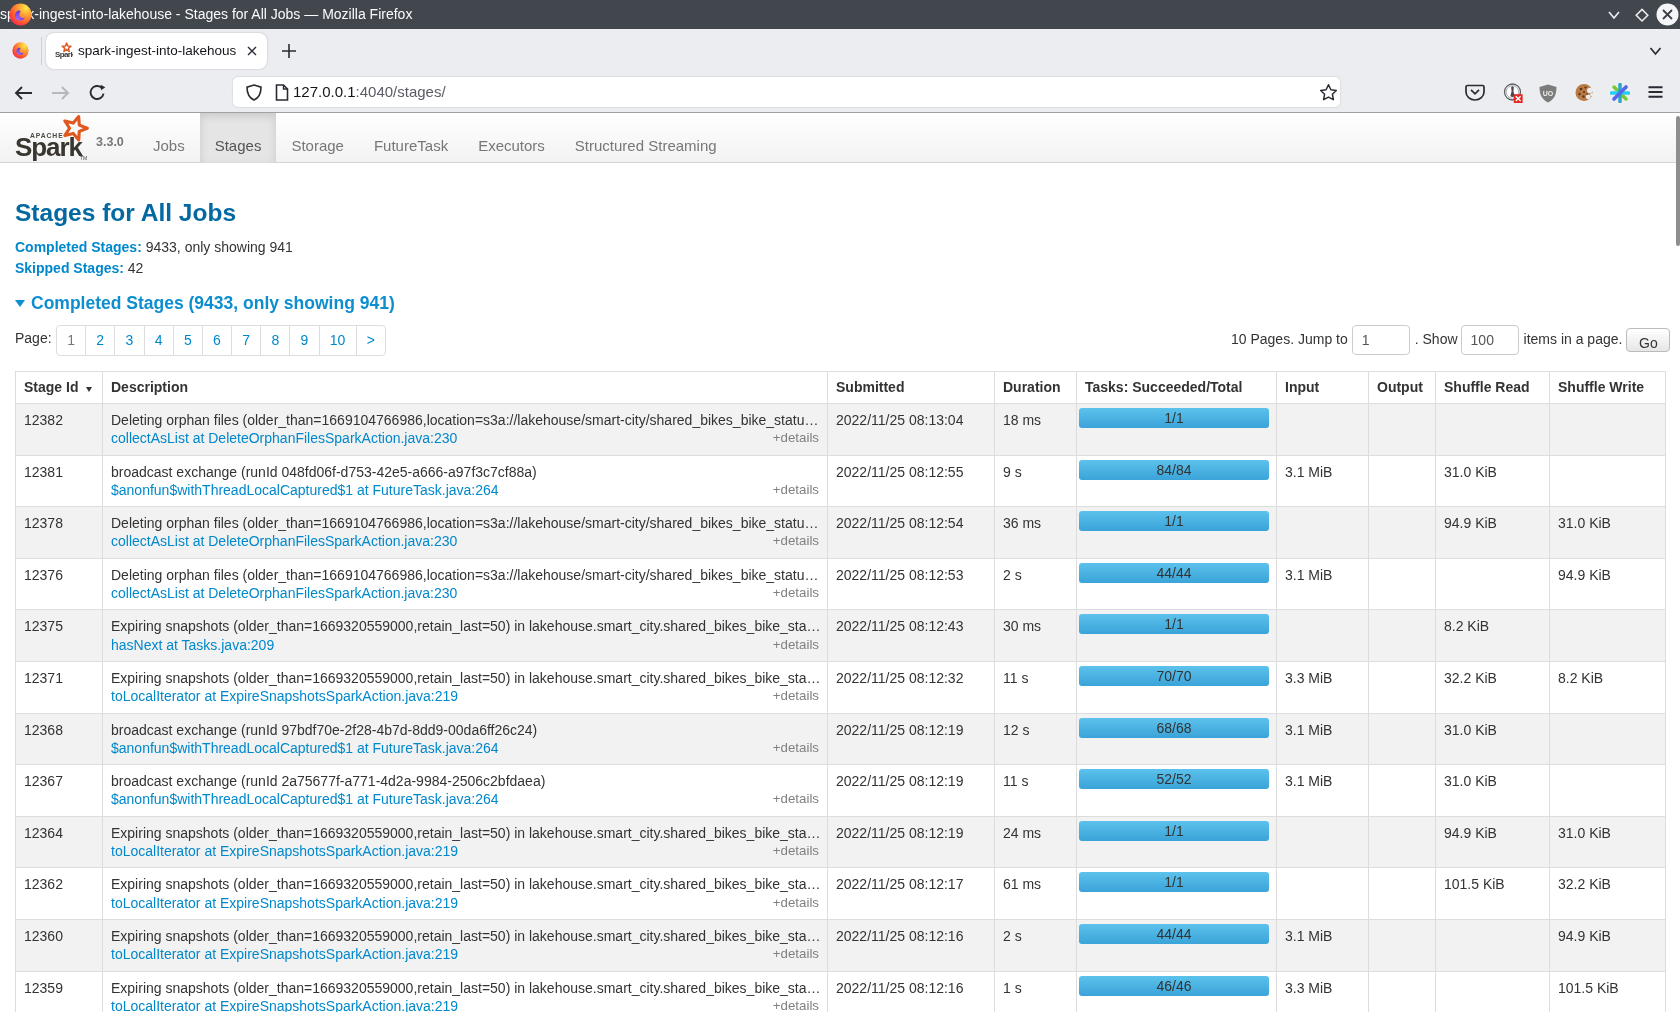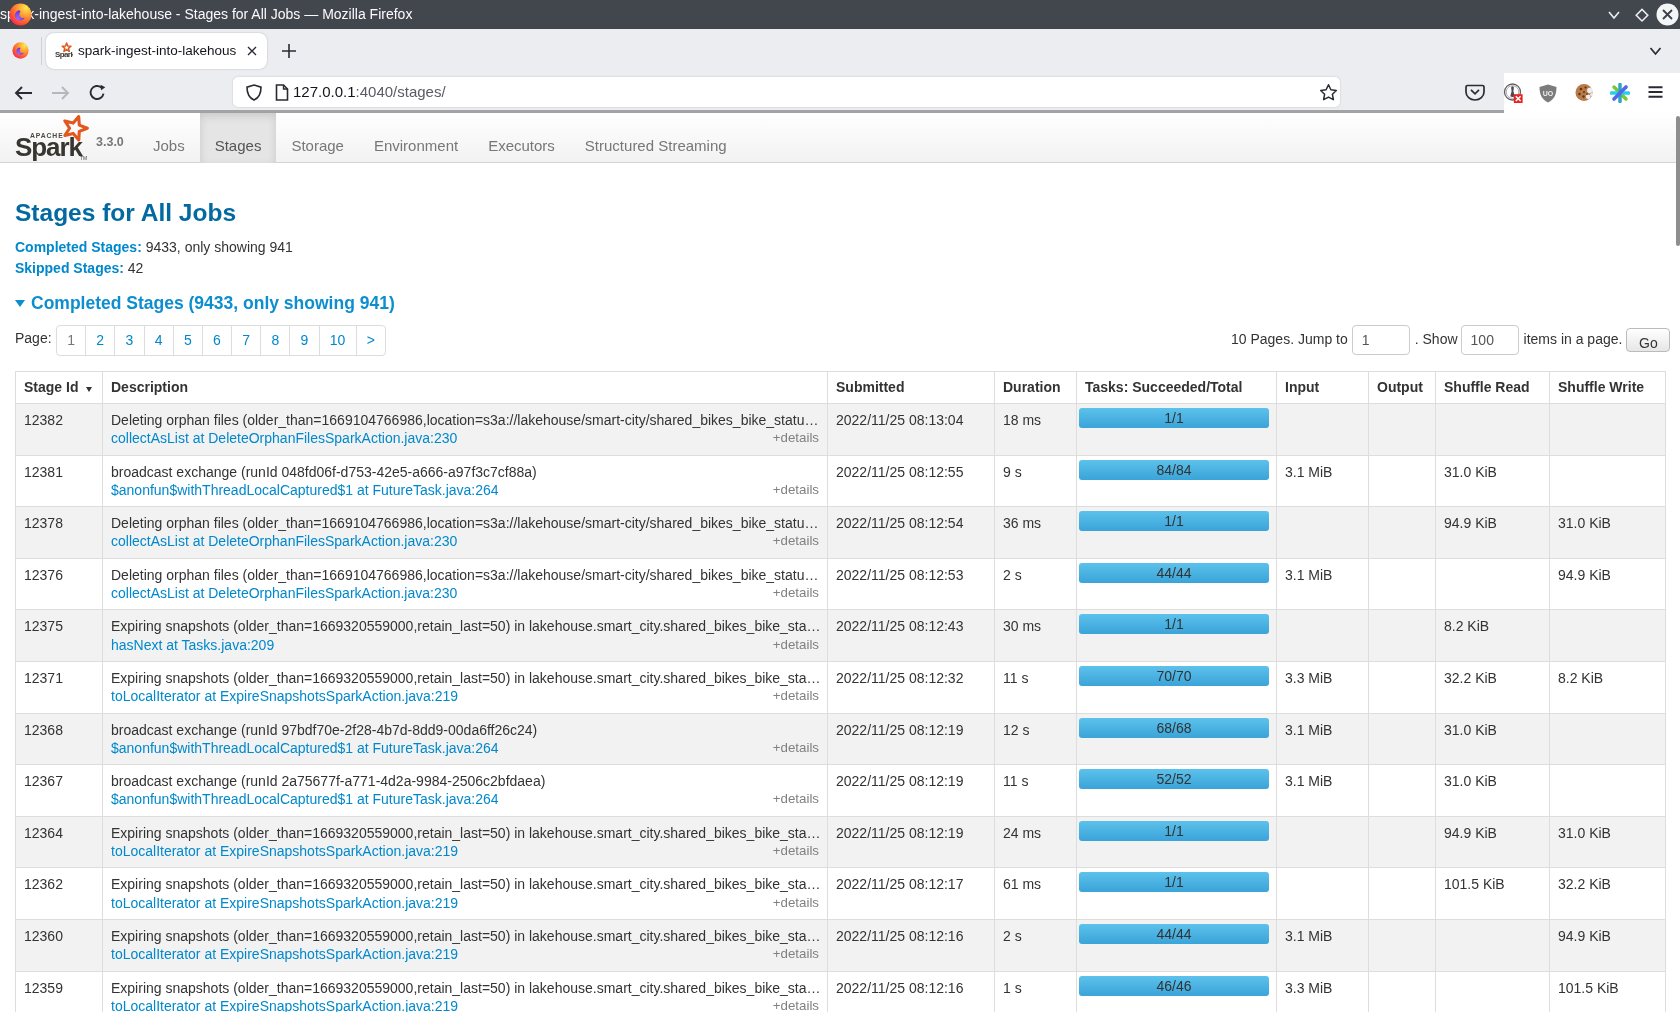--- a/index.html
+++ b/index.html
@@ -14,7 +14,7 @@
 #tab { position:absolute; left:46px; top:4px; width:221px; height:36px; background:#fff; border-radius:8px; box-shadow:0 0 2px rgba(0,0,0,.25); }
 #tab .ttl { position:absolute; left:32px; top:0; width:174px; height:36px; line-height:36px; font-size:13.5px; color:#15141a; white-space:nowrap; overflow:hidden; }
 #tab .cls { position:absolute; right:8px; top:11px; width:14px; height:14px; }
-#toolbar { position:absolute; left:0; top:73px; width:1504px; height:40px; background:#ebedf0; border-bottom:3px solid #a3a3a3;text-align:center; }
+#toolbar { position:absolute; left:0; top:73px; width:1680px; height:40px; background:#ebedf0; border-bottom:1px solid #a3a3a3;text-align:center; }
 #urlbar { position:absolute; left:233px; top:4px; width:1107px; height:30px; background:#fff; border-radius:5px; box-shadow:0 0 2px rgba(0,0,0,.2); }
 #urlbar .u { position:absolute; left:60px; top:0; height:30px; line-height:30px; font-size:15px; color:#15141a; }
 #urlbar .u .g { color:#5b5b66; }

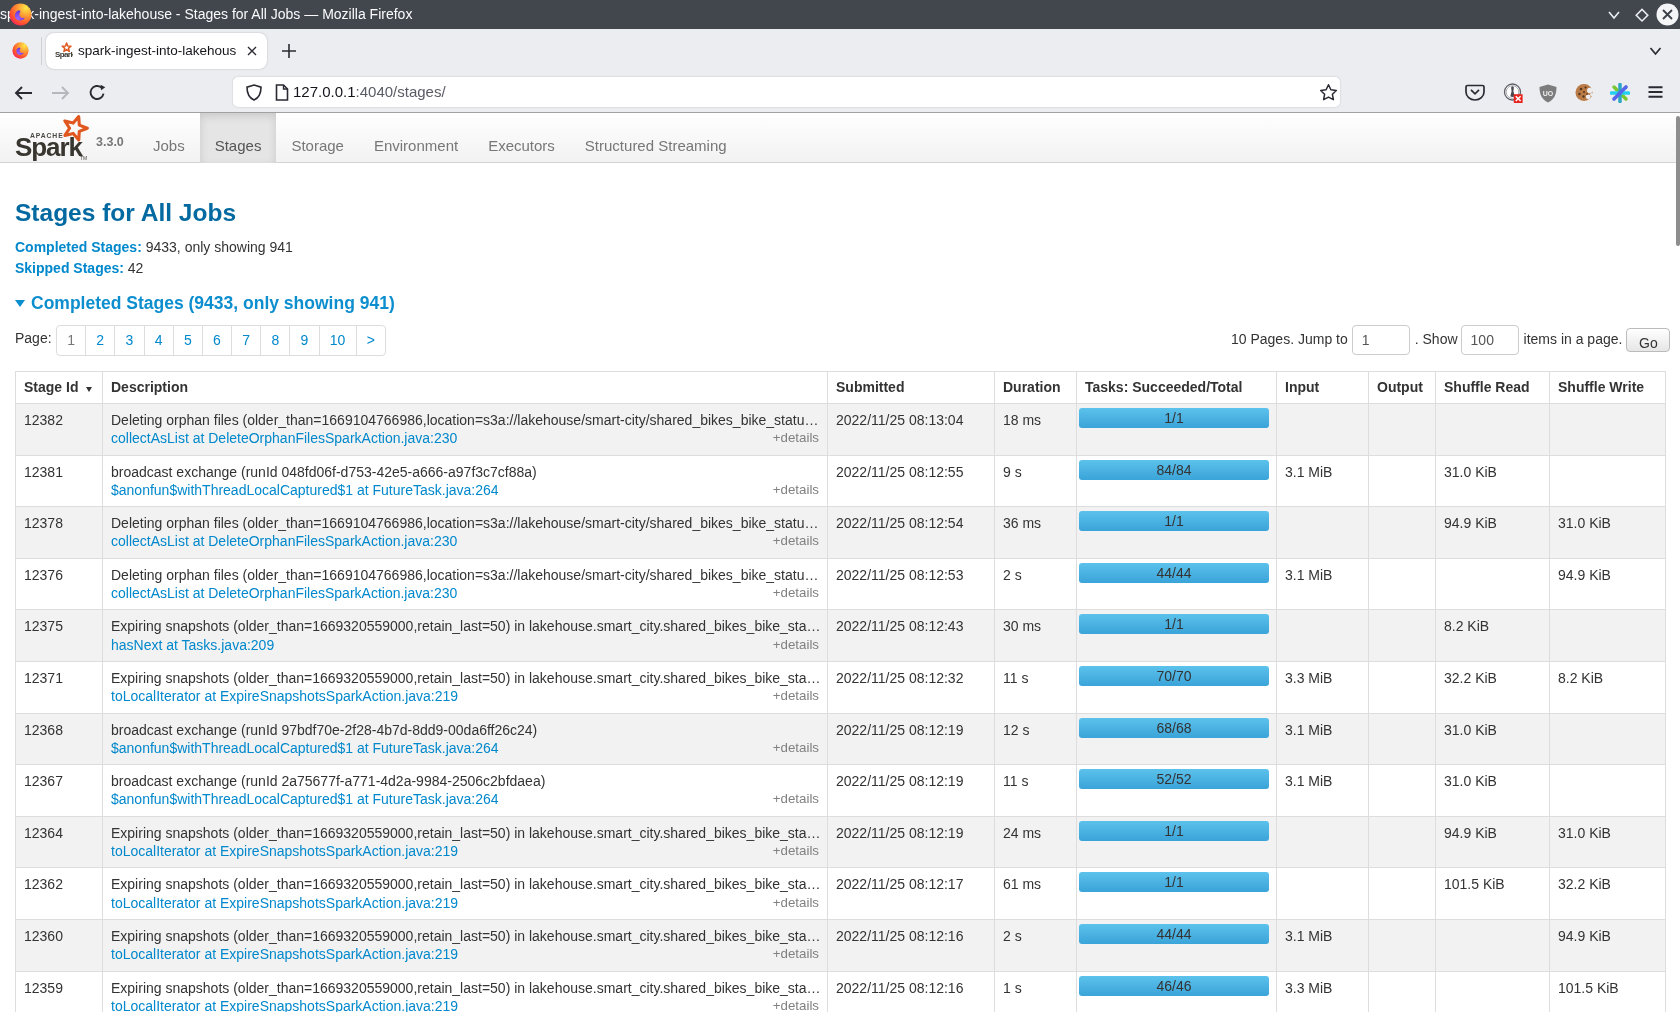--- a/index.html
+++ b/index.html
@@ -230,7 +230,7 @@
         <a>Storage</a>
       </li>
     <li>
-        <a>Environment</a>
+        <a>FutureTask</a>
       </li>
     <li>
         <a>Executors</a>

